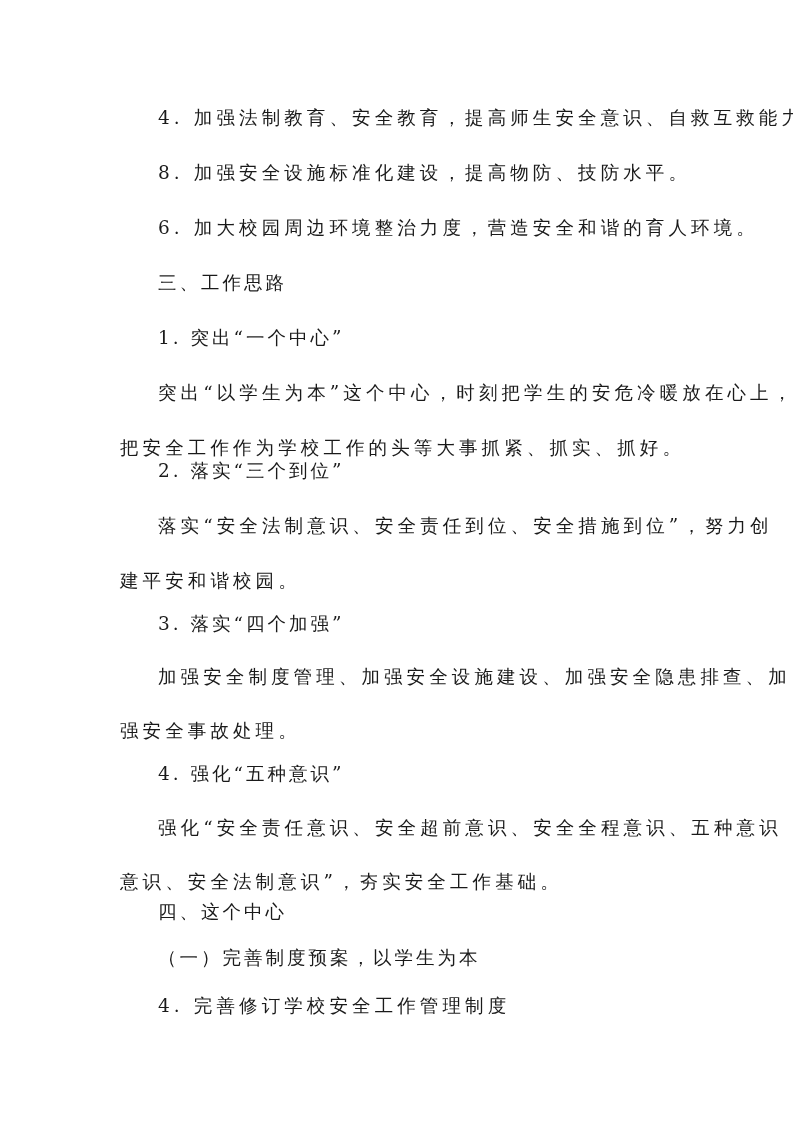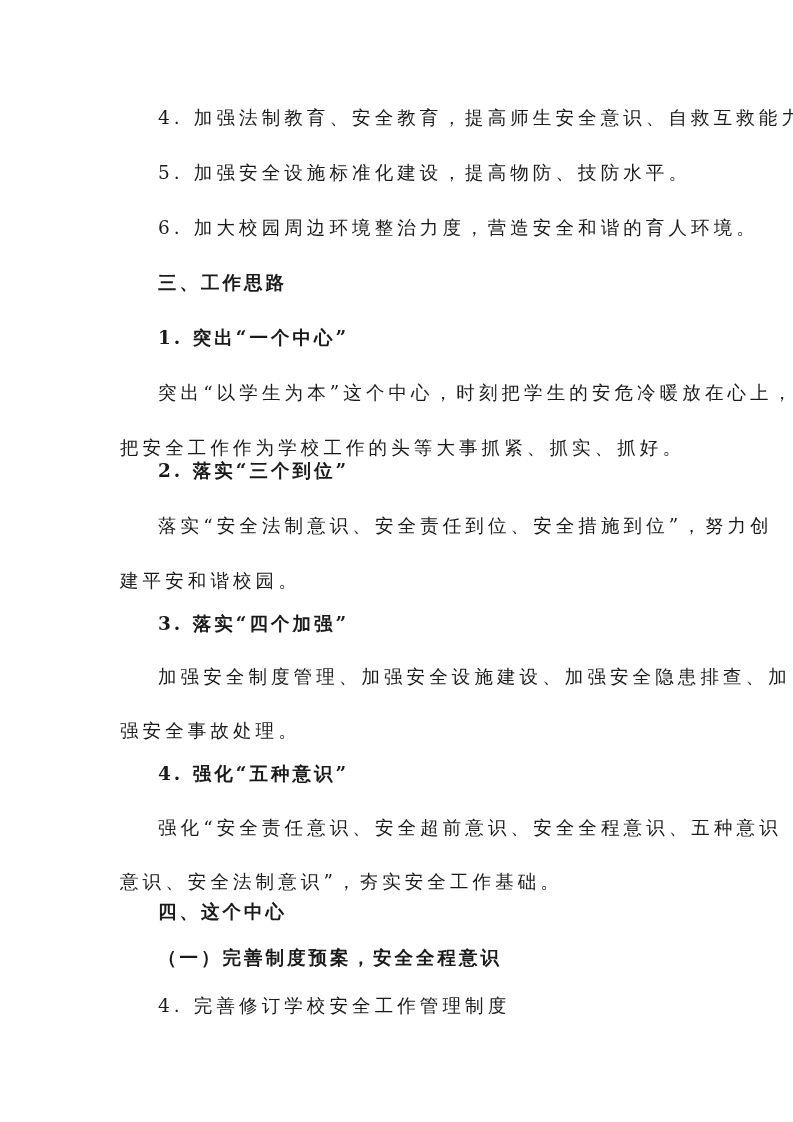--- a/index.html
+++ b/index.html
@@ -16,7 +16,7 @@
 
 <div class="page">
   <div class="line indent" style="top:106px">4. 加强法制教育、安全教育，提高师生安全意识、自救互救能力。</div>
-  <div class="line indent" style="top:161px">5. 加强安全设施标准化建设，提高物防、技防水平。</div>
+  <div class="line indent" style="top:161px">8. 加强安全设施标准化建设，提高物防、技防水平。</div>
   <div class="line indent" style="top:216px">6. 加大校园周边环境整治力度，营造安全和谐的育人环境。</div>
   <div class="line indent bold" style="top:271px">三、工作思路</div>
   <div class="line indent bold" style="top:326px">1. 突出“一个中心”</div>

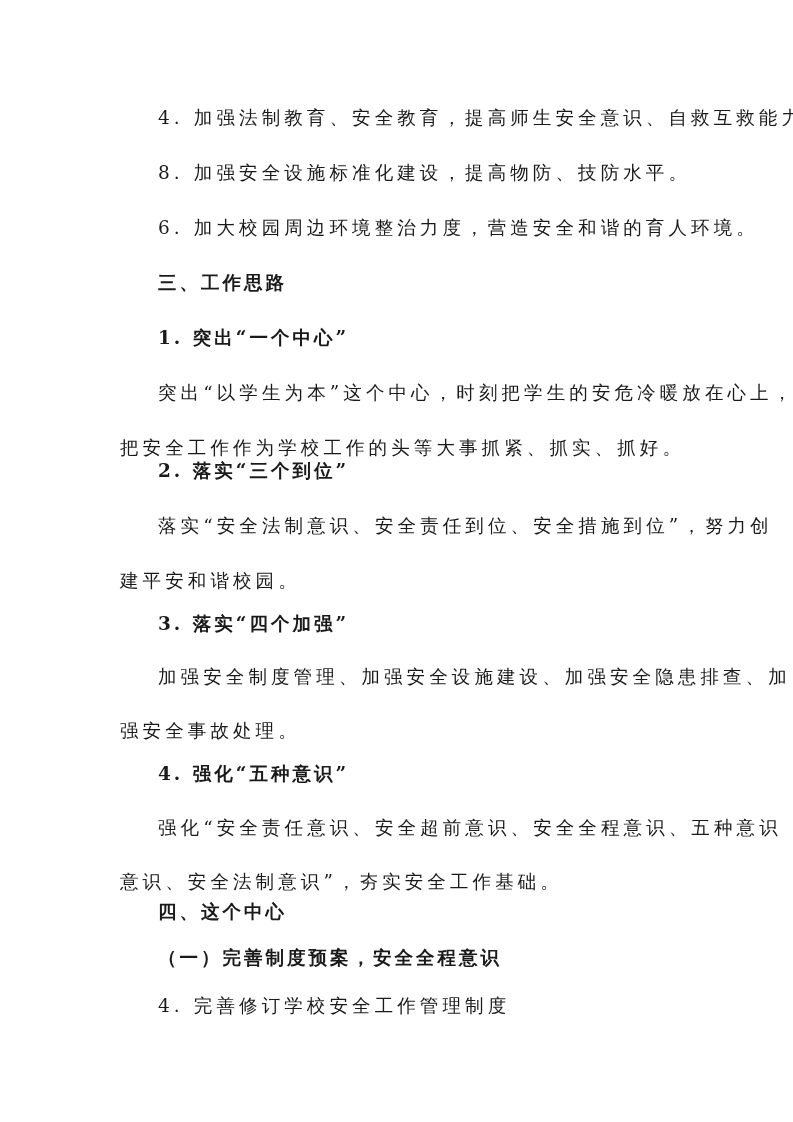--- a/index.html
+++ b/index.html
@@ -9,7 +9,7 @@
   .line { position: absolute; left: 0; white-space: nowrap; font-size: 18.5px;
           letter-spacing: 4.1px; line-height: 24px; }
   .indent { left: 38px; }
-  .bold { font-weight: bold; letter-spacing: 3px; }
+  .bold { font-weight: normal; letter-spacing: 3px; }
 </style>
 </head>
 <body>

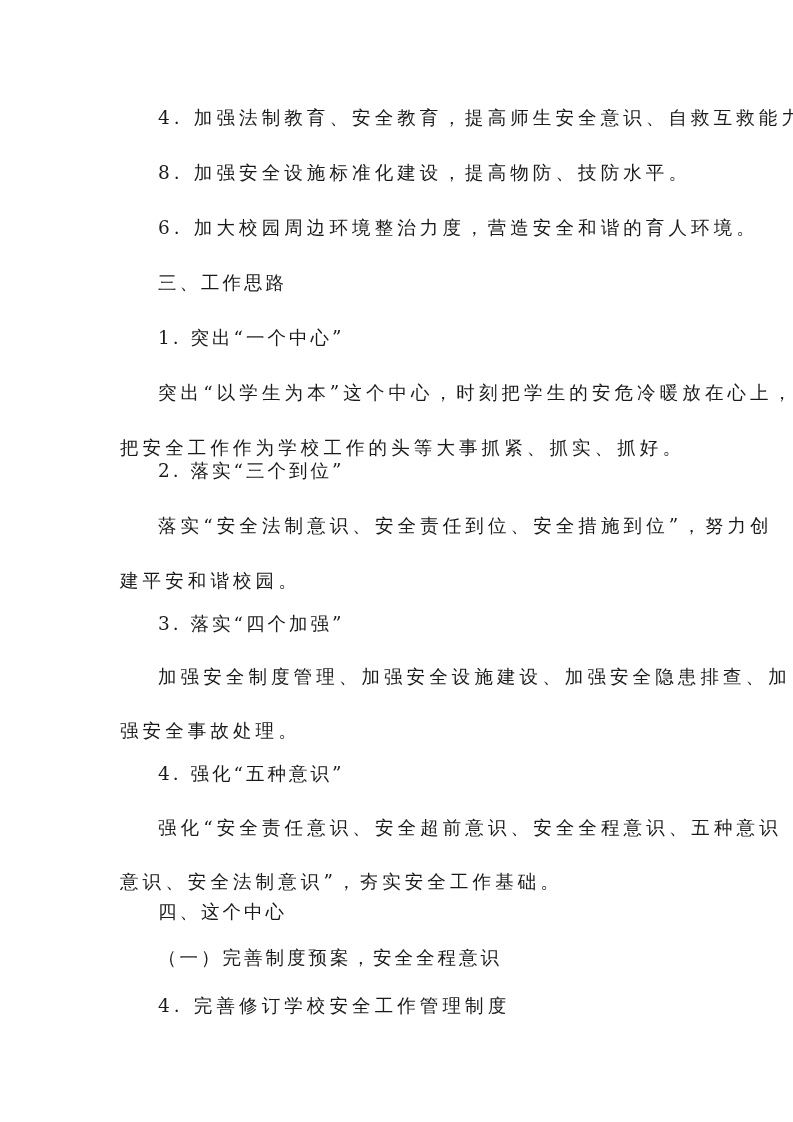--- a/index.html
+++ b/index.html
@@ -32,7 +32,7 @@
   <div class="line indent" style="top:816px">强化“安全责任意识、安全超前意识、安全全程意识、五种意识</div>
   <div class="line" style="top:870px">意识、安全法制意识”，夯实安全工作基础。</div>
   <div class="line indent bold" style="top:900px">四、这个中心</div>
-  <div class="line indent bold" style="top:946px">（一）完善制度预案，安全全程意识</div>
+  <div class="line indent bold" style="top:946px">（一）完善制度预案，以学生为本</div>
   <div class="line indent" style="top:994px">4. 完善修订学校安全工作管理制度</div>
 </div>
 

